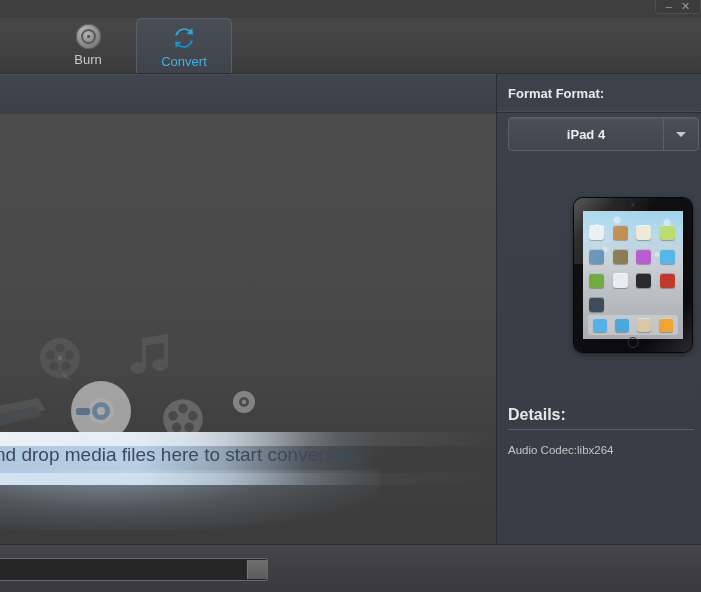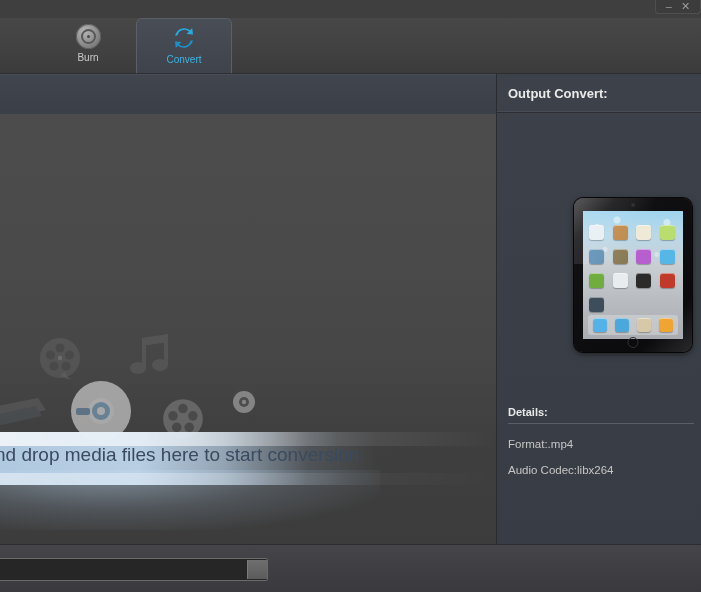--- a/index.html
+++ b/index.html
@@ -68,7 +68,7 @@
     height: 55px;
   }
   .tab .tab-label {
-    font-size: 10px;
+    font-size: 13px;
     color: #c9c9c9;
     margin-top: 3px;
   }

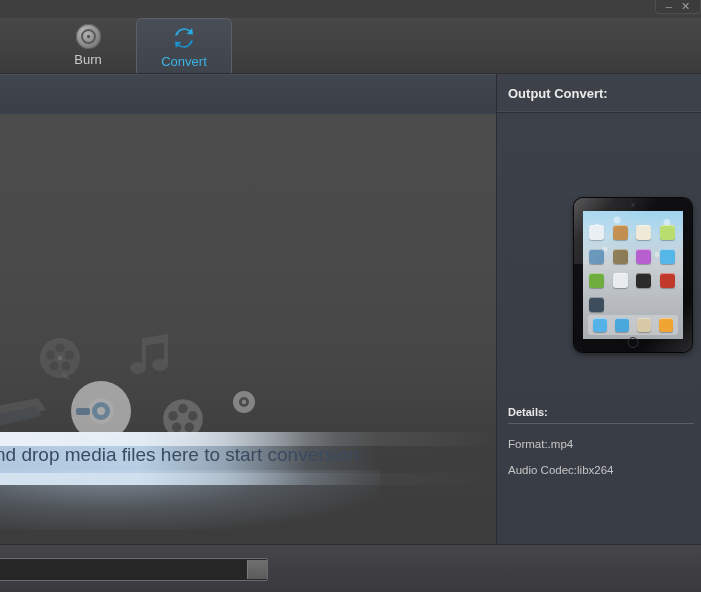--- a/index.html
+++ b/index.html
@@ -442,7 +442,7 @@
   <div class="rightpanel">
 
     <div class="panelhead">
-      <span class="t">Output Convert:</span>
+      <span class="t">Format Format:</span>
     </div>
 
 

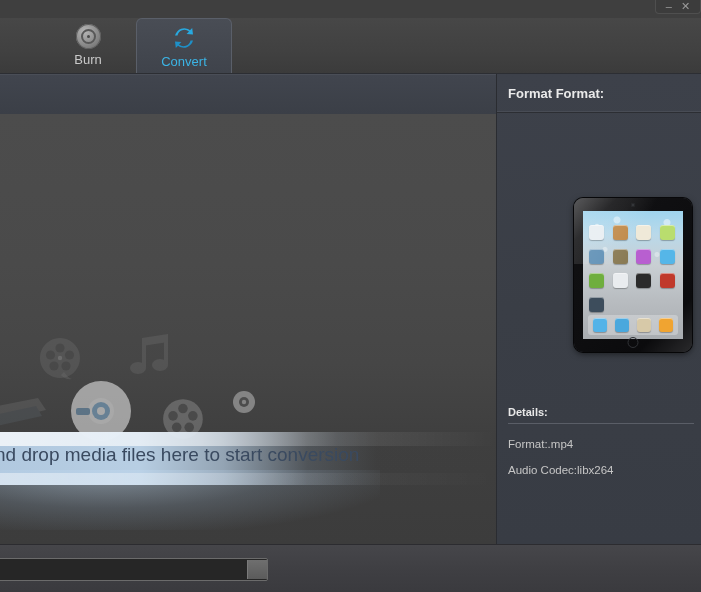--- a/index.html
+++ b/index.html
@@ -445,6 +445,12 @@
       <span class="t">Format Format:</span>
     </div>
 
+    <div class="formatbox">
+      <span class="val">iPad 4</span>
+      <span class="arrowbtn">
+        <span class="caret"></span>
+      </span>
+    </div>
 
     <div class="ipadwrap">
       <div class="ipad">

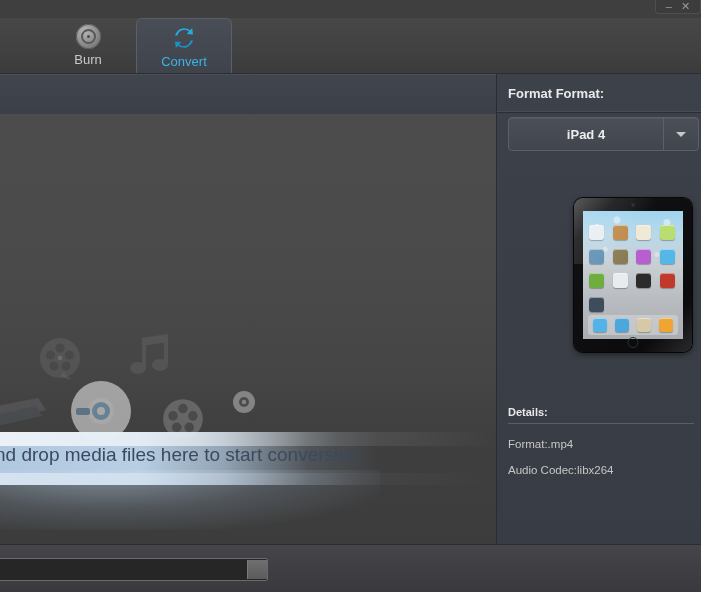--- a/index.html
+++ b/index.html
@@ -278,7 +278,7 @@
     position: absolute; left: 11px; top: 332px; width: 186px;
   }
   .details .dh {
-    font-size: 11px; font-weight: bold; color: #e8e8e8;
+    font-size: 16px; font-weight: bold; color: #e8e8e8;
     padding-bottom: 5px;
     border-bottom: 1px solid #5a5e67;
   }

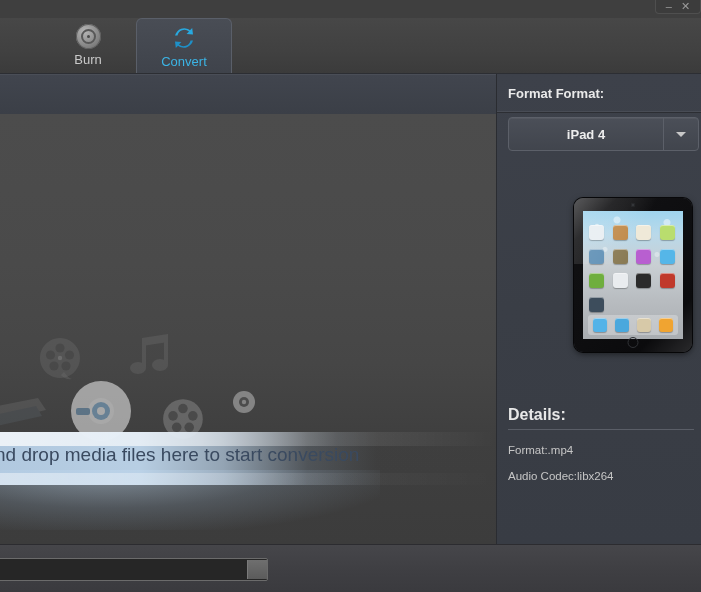--- a/index.html
+++ b/index.html
@@ -486,7 +486,6 @@
 
     <div class="details">
       <div class="dh">Details:</div>
-      <div class="row">Format:.mp4</div>
       <div class="row">Audio Codec:libx264</div>
     </div>
 

